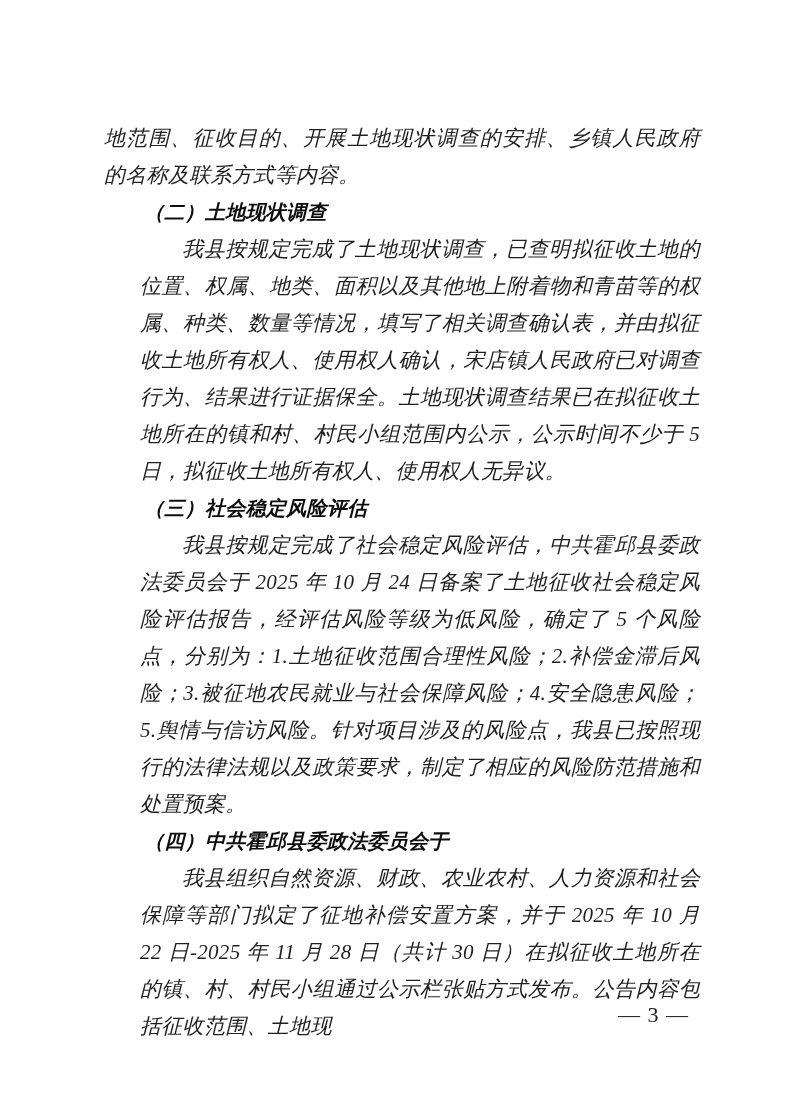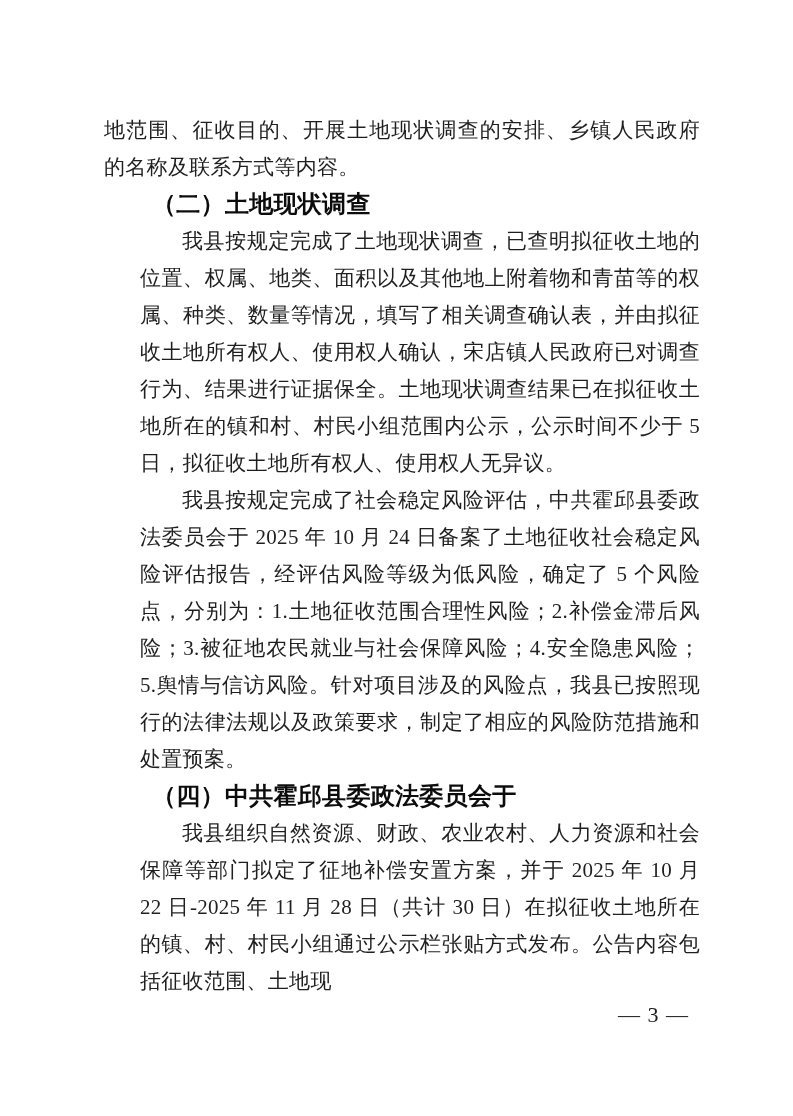--- a/index.html
+++ b/index.html
@@ -18,13 +18,14 @@
   .body-text {
     position: absolute;
     left: 104px;
-    top: 112px;
+    top: 120px;
     width: 596px;
     color: #1f1f1f;
     font-size: 21px;
     letter-spacing: 0.3px;
     line-height: 37px;
     text-align: justify;
+    font-style: italic;
   }
   .body-text p,
   .body-text h3 {

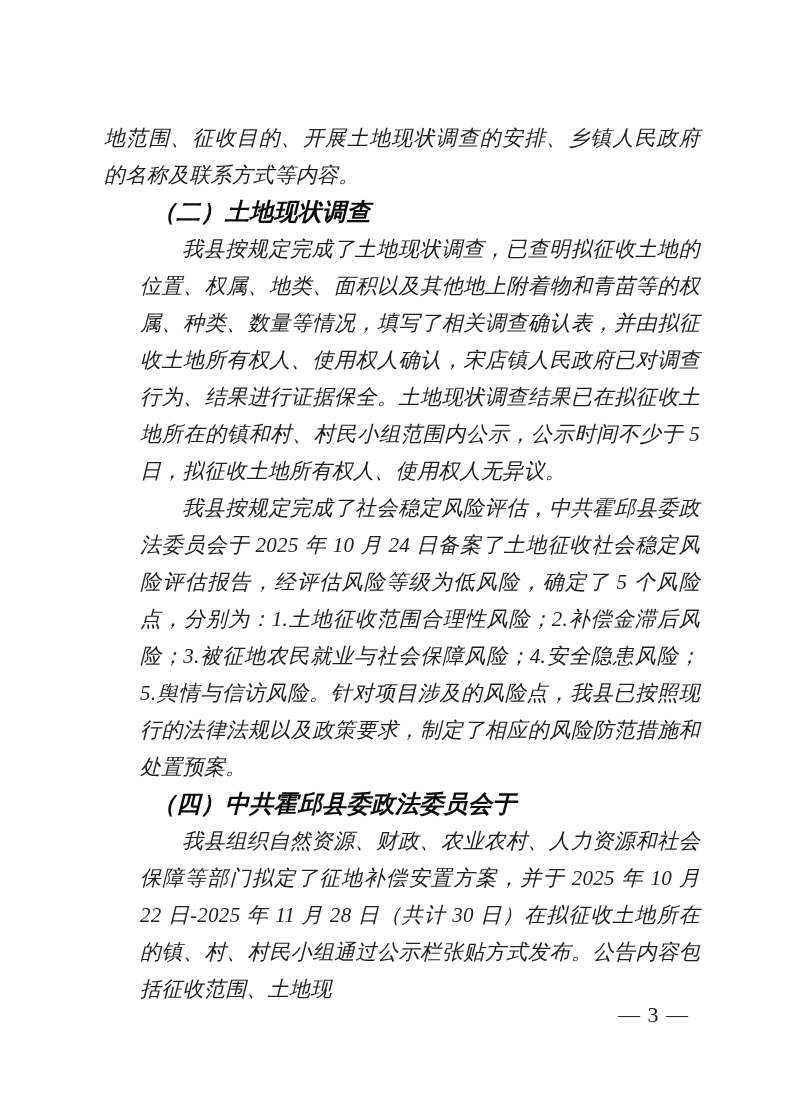--- a/index.html
+++ b/index.html
@@ -40,7 +40,7 @@
     margin-left: 36px;
   }
   h3.heading {
-    font-size: 24px;
+    font-size: 20px;
     font-weight: 700;
     text-indent: 2em;
     color: #0c0c0c;

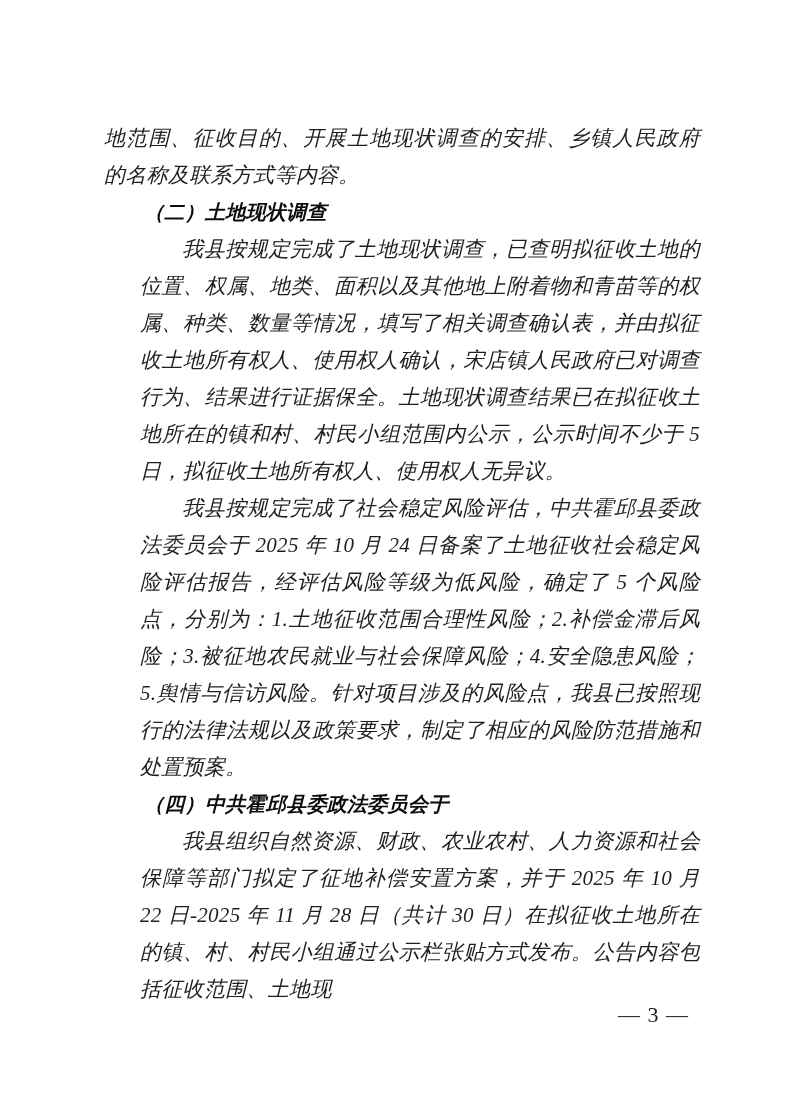--- a/index.html
+++ b/index.html
@@ -72,6 +72,7 @@
 
     <p class="para">我县按规定完成了土地现状调查，已查明拟征收土地的位置、权属、地类、面积以及其他地上附着物和青苗等的权属、种类、数量等情况，填写了相关调查确认表，并由拟征收土地所有权人、使用权人确认，宋店镇人民政府已对调查行为、结果进行证据保全。土地现状调查结果已在拟征收土地所在的镇和村、村民小组范围内公示，公示时间不少于 5 日，拟征收土地所有权人、使用权人无异议。</p>
 
+    <h3 class="heading">（三）社会稳定风险评估</h3>
 
     <p class="para">我县按规定完成了社会稳定风险评估，中共霍邱县委政法委员会于 2025 年 10 月 24 日备案了土地征收社会稳定风险评估报告，经评估风险等级为低风险，确定了 5 个风险点，分别为：1.土地征收范围合理性风险；2.补偿金滞后风险；3.被征地农民就业与社会保障风险；4.安全隐患风险；5.舆情与信访风险。针对项目涉及的风险点，我县已按照现行的法律法规以及政策要求，制定了相应的风险防范措施和处置预案。</p>
 

